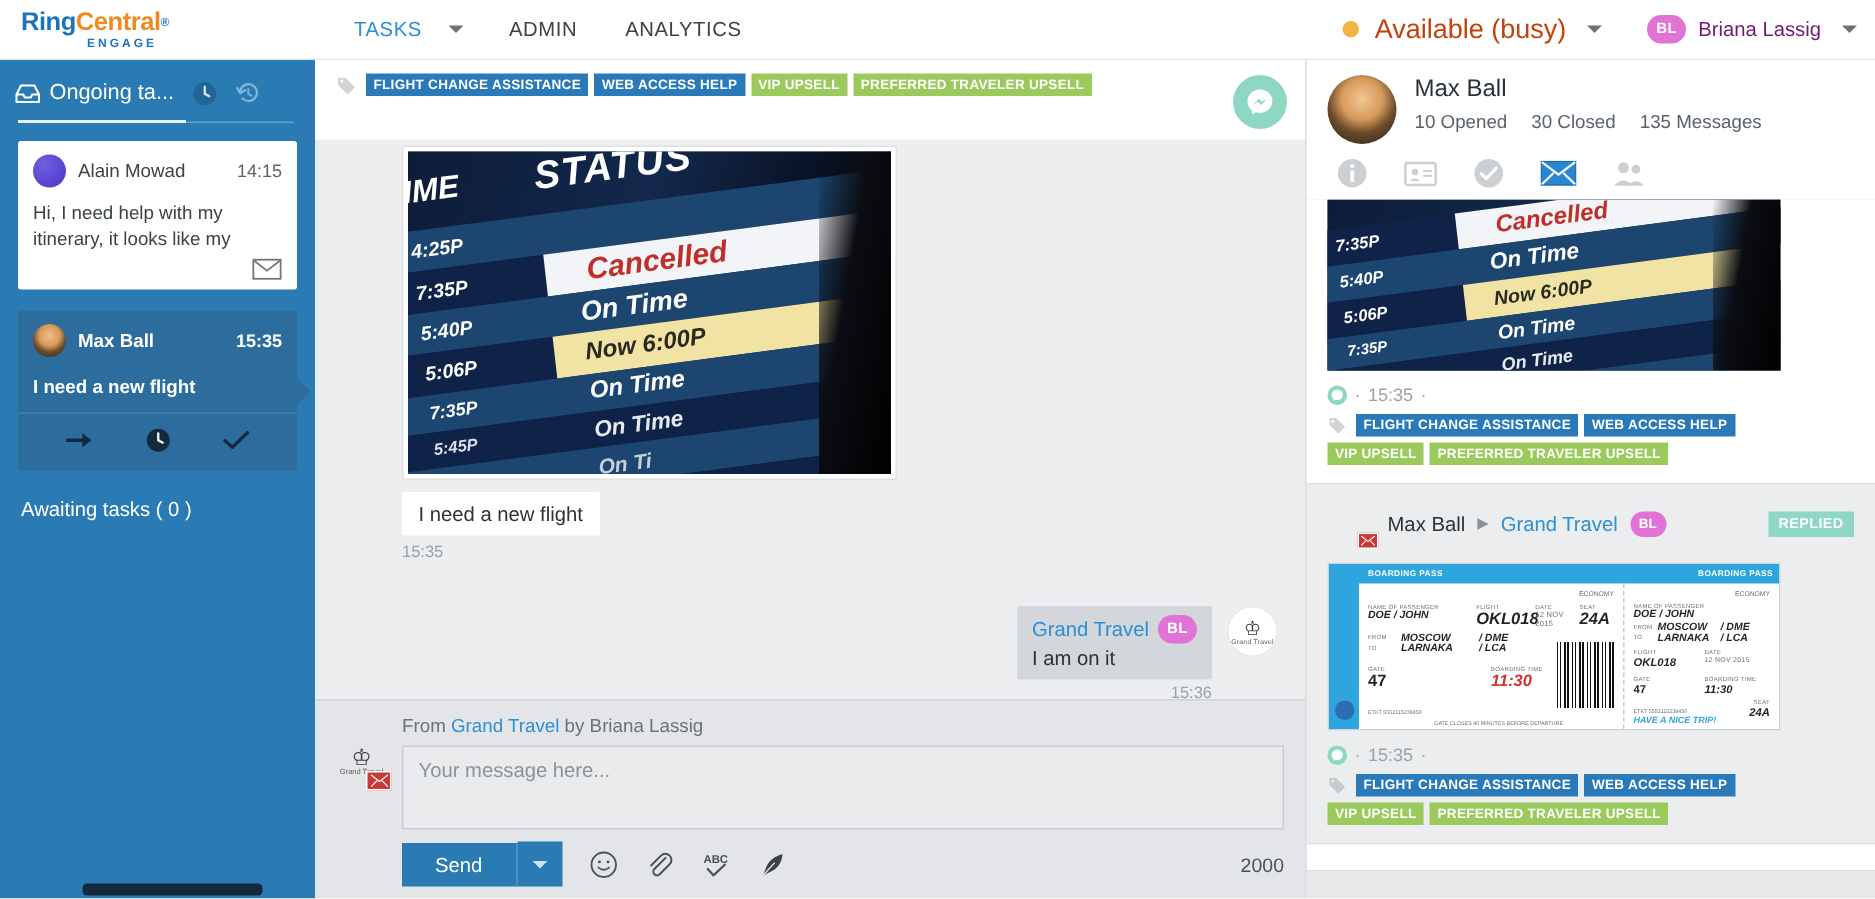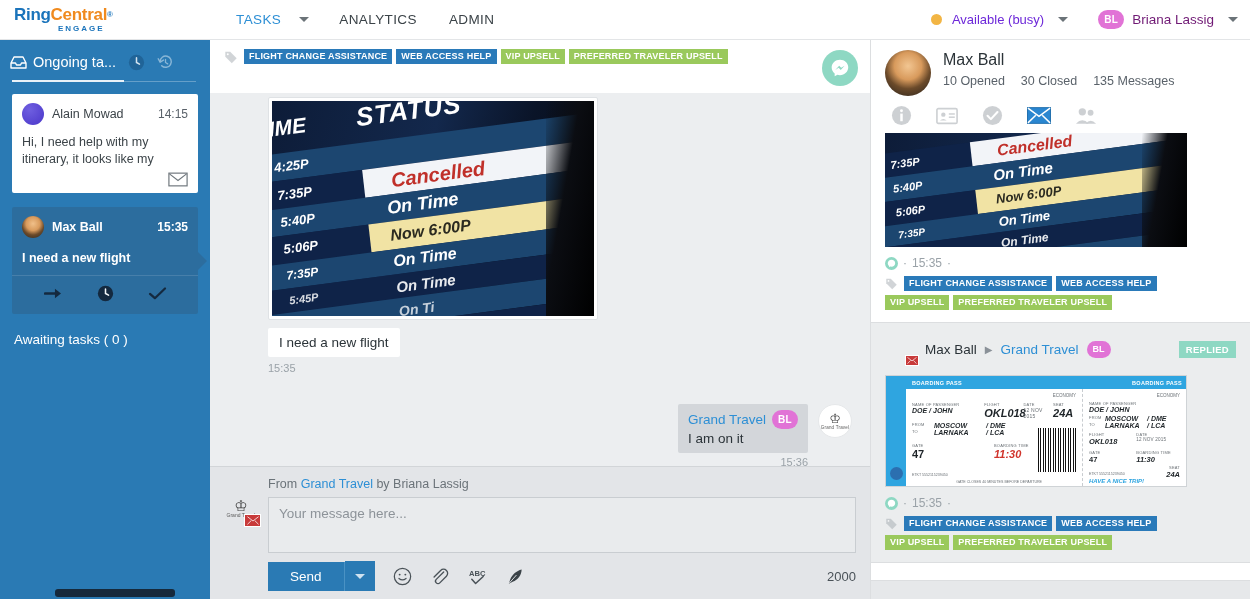--- a/index.html
+++ b/index.html
@@ -286,8 +286,8 @@
       <div class="topnav-caret">
         <span class="caret-dn"></span>
       </div>
+      <div class="topnav-item">ADMIN</div>
       <div class="topnav-item">ANALYTICS</div>
-      <div class="topnav-item">ADMIN</div>
     </div>
 
     <div class="top-right">

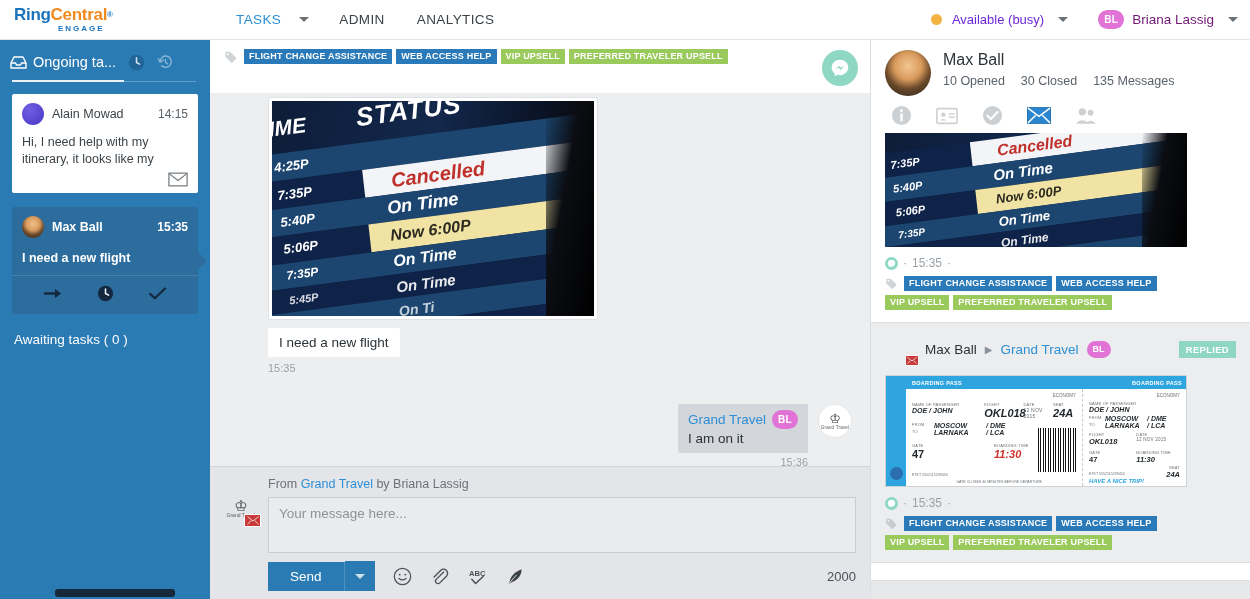--- a/index.html
+++ b/index.html
@@ -37,7 +37,7 @@
 
   .top-right { margin-left: auto; display: flex; align-items: center; padding-right: 12px; gap: 0; }
   .status-dot { width: 11px; height: 11px; border-radius: 50%; background: #f2b544; margin-right: 10px; }
-  .status-text { font-size: 13px; color: #6d28d9; }
+  .status-text { font-size: 18px; color: #c2410c; }
   .avatar-chip {
     width: 26px; height: 19px; border-radius: 10px; background: #e173d6;
     color: #fff; font-size: 10px; font-weight: bold; display: flex;

